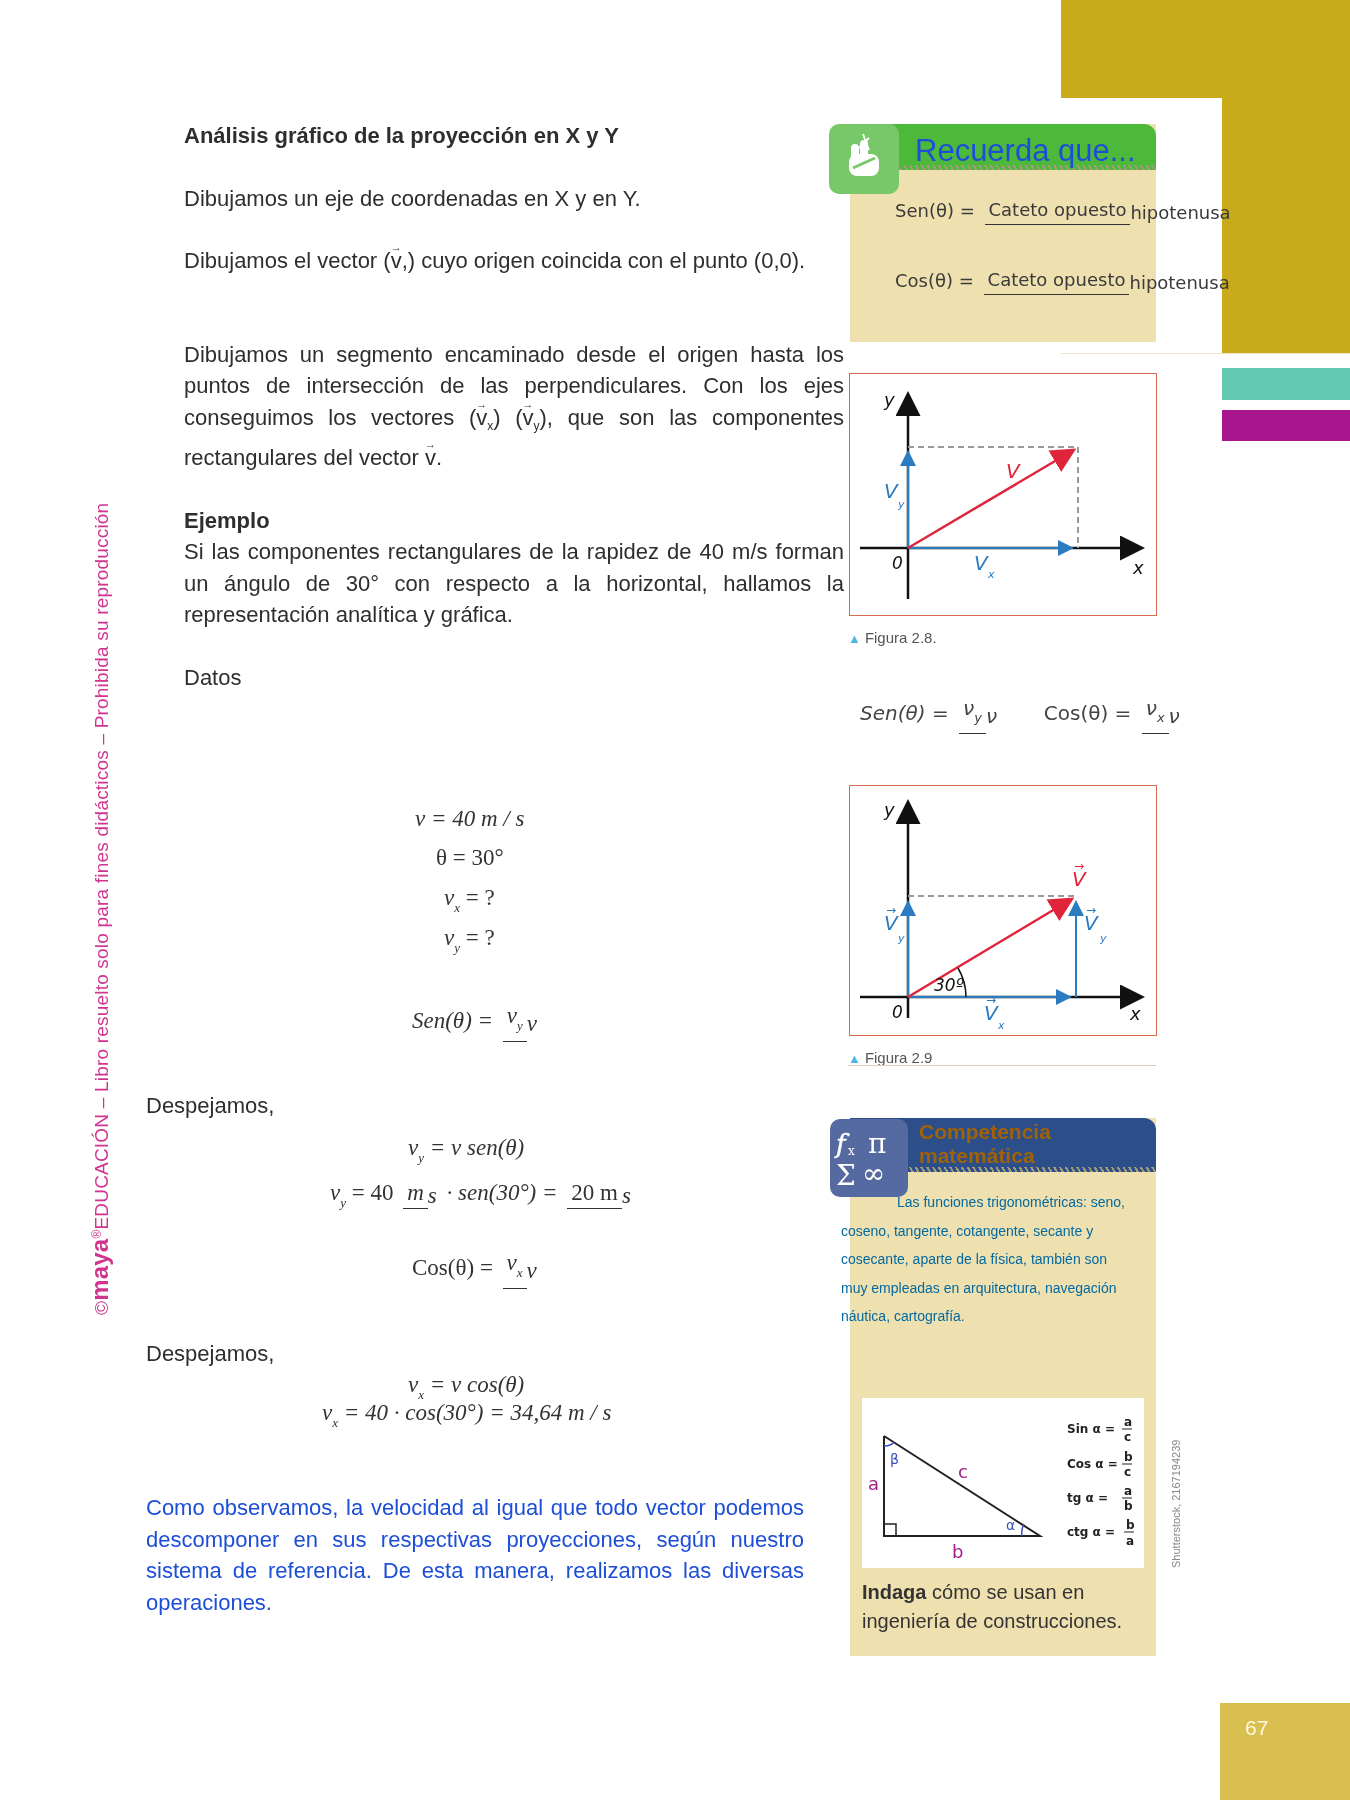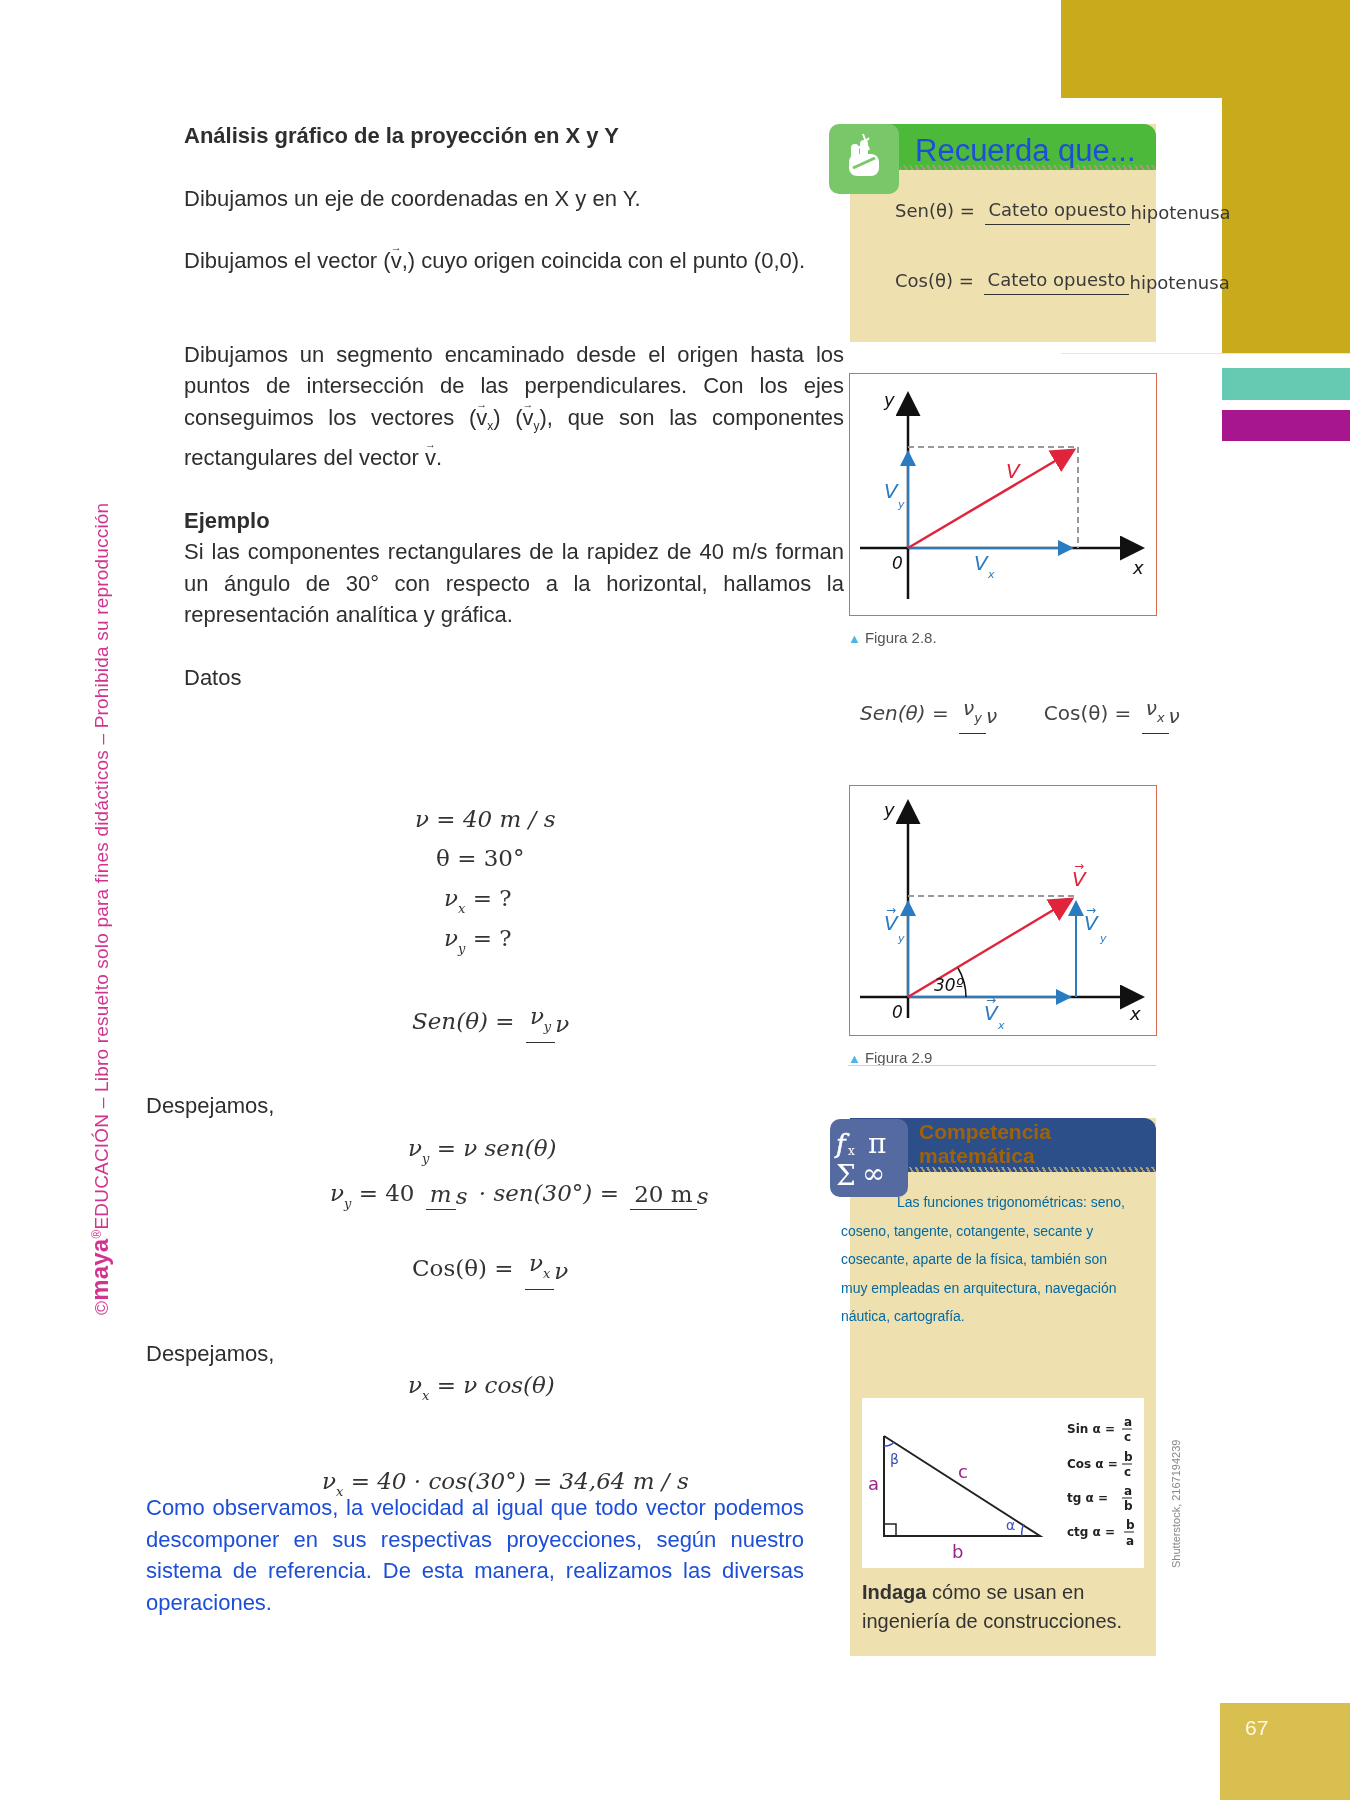--- a/index.html
+++ b/index.html
@@ -38,7 +38,7 @@
 
   .math { font-family: "DejaVu Serif", serif; font-size: 23px; color: #333; }
   .math i { font-style: italic; }
-  .center-eq { position: absolute; white-space: nowrap; }
+  .center-eq { position: absolute; white-space: nowrap; font-family: Liberation Serif, serif; }
   .frac { display: inline-flex; flex-direction: row; align-items: center; vertical-align: middle; margin: 0 4px; }
   .frac .num { border-bottom: 1.5px solid #333; padding: 0 4px 2px; line-height: 26px; }
   .frac .den { padding-top: 2px; line-height: 26px; }

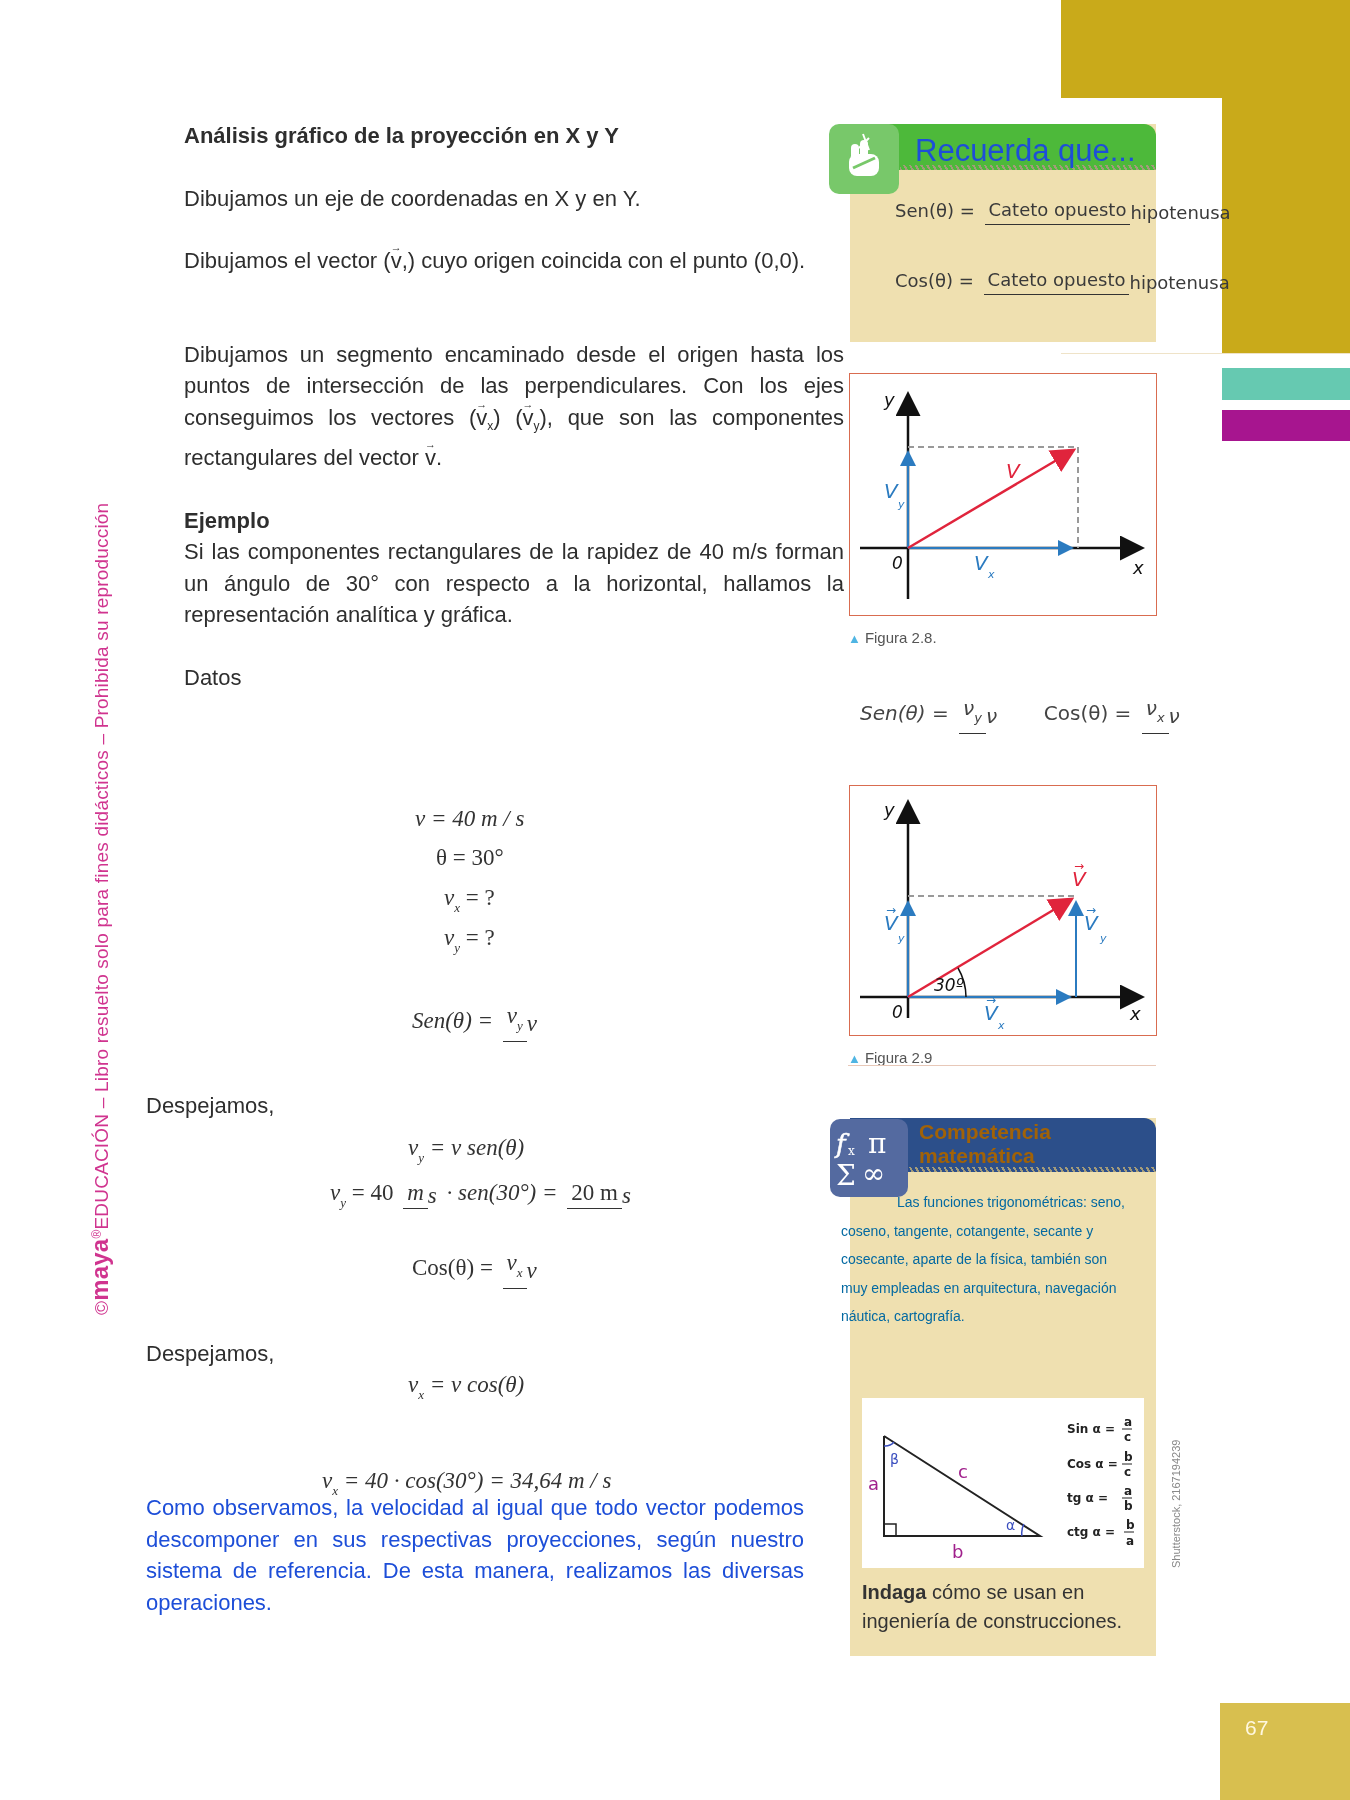--- a/index.html
+++ b/index.html
@@ -154,7 +154,7 @@
 <div class="abs center-eq math" style="left:408px; top:1372px;">
   <i>ν</i><span class="msub">x</span> <i>= ν cos(θ)</i>
 </div>
-<div class="abs center-eq math" style="left:322px; top:1468px;">
+<div class="abs center-eq math" style="left:322px; top:1400px;">
   <i>ν</i><span class="msub">x</span> <i>= 40 · cos(30°) = 34,64 m / s</i>
 </div>
 

